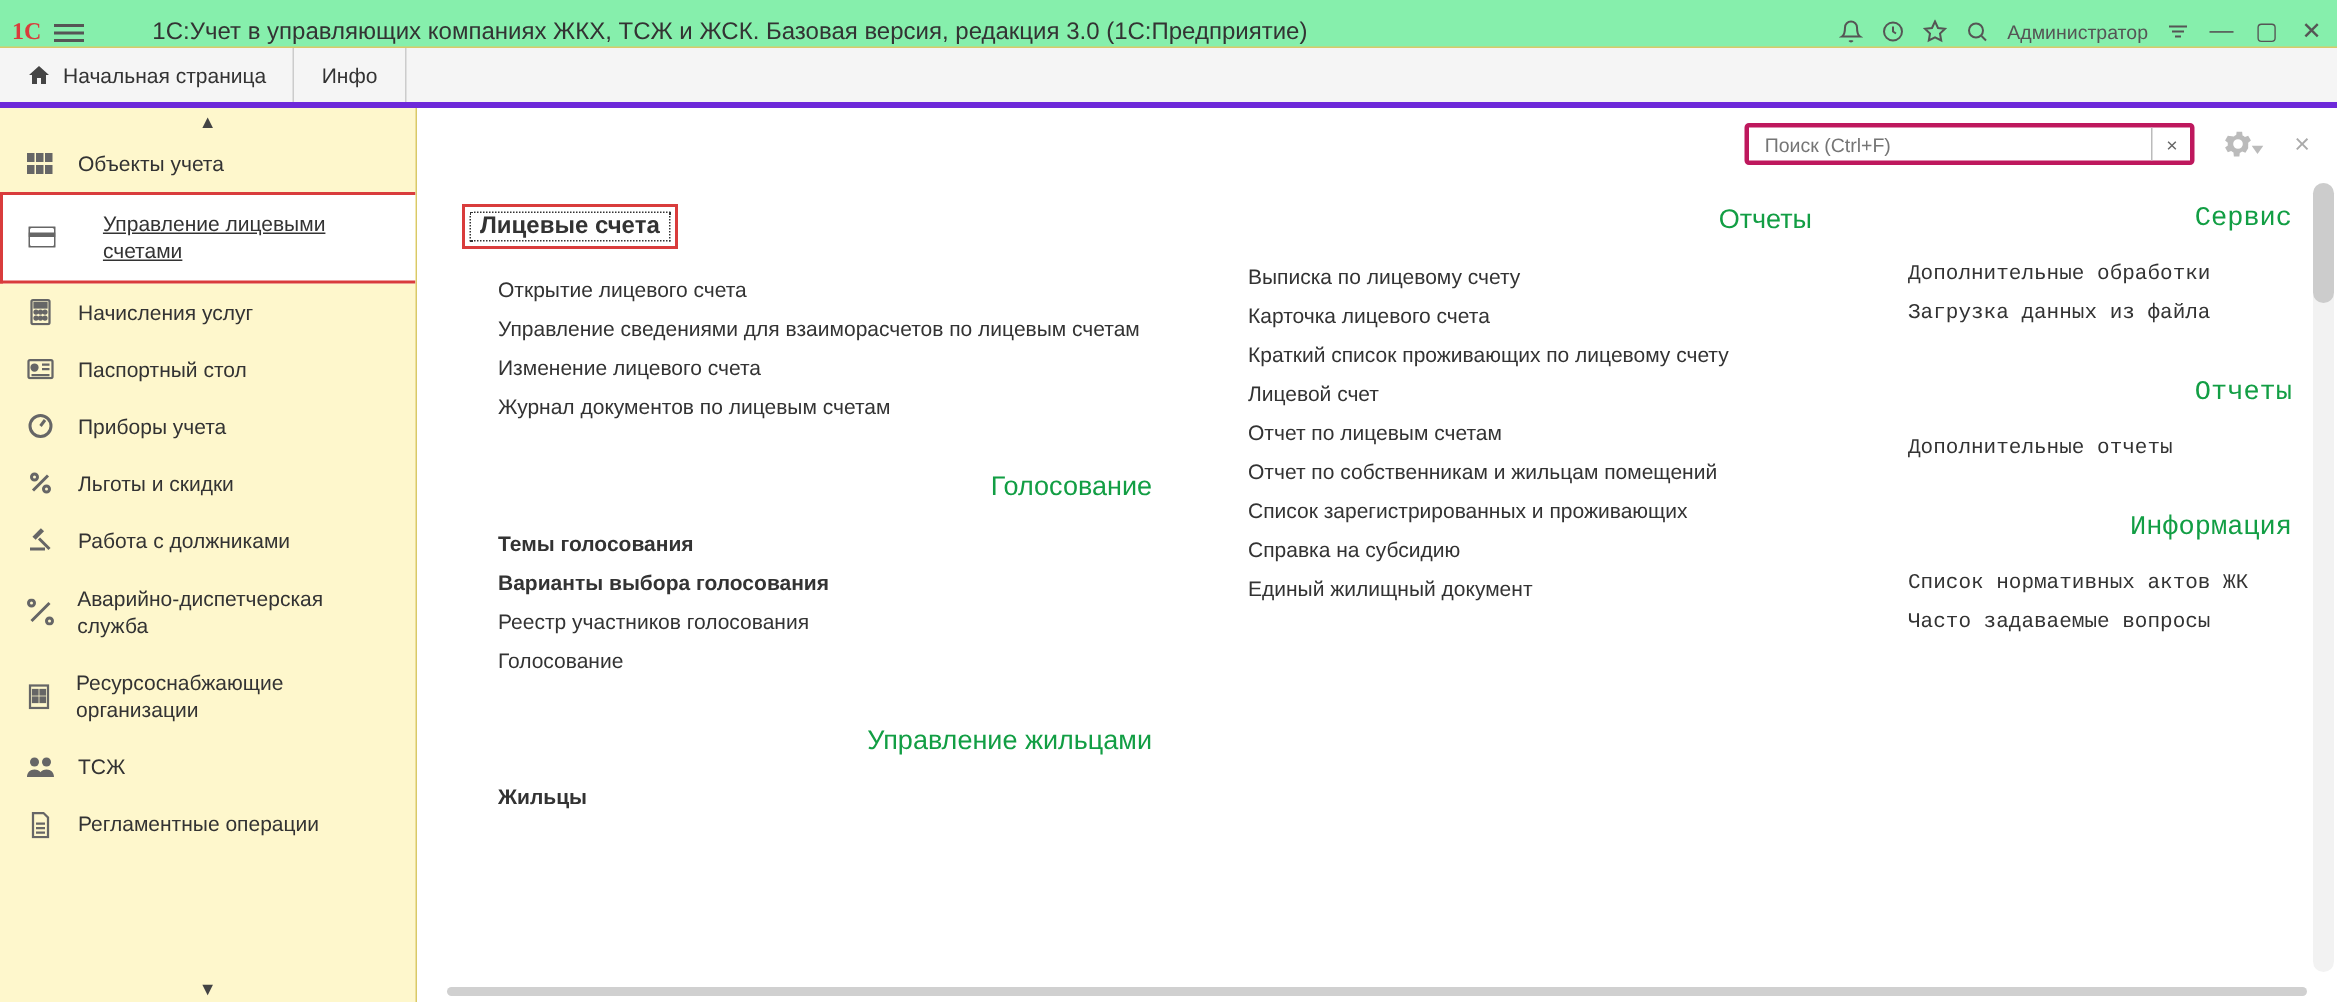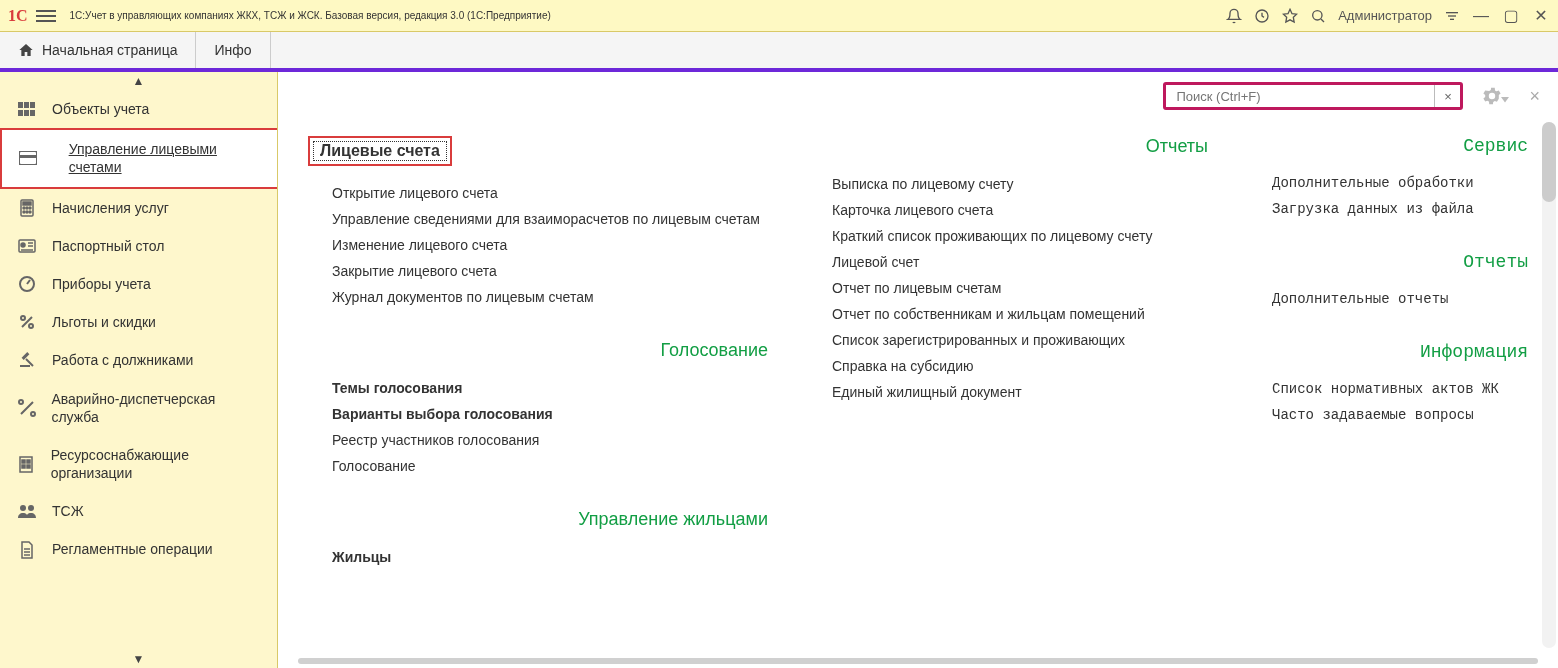--- a/index.html
+++ b/index.html
@@ -6,7 +6,7 @@
   body { font-family: Arial, sans-serif; font-size: 13px; color: #333; background: #fff; width: 1558px; height: 668px; overflow: hidden; }
   
   
-  .titlebar { height: 32px; background: #fef9c3; display: flex; align-items: center; padding: 0 8px; border-bottom: 1px solid #d9c968; }
+  .titlebar { height: 32px; background: #86efac; display: flex; align-items: flex-end; padding: 0 8px; border-bottom: 1px solid #d9c968; }
   .logo { font-weight: bold; color: #d93c3c; font-size: 16px; margin-right: 8px; font-family: cursive; }
   .hamburger-icon { width: 20px; cursor: pointer; margin-right: 10px; }
   .hamburger-icon div { height: 2px; background: #555; margin: 3px 0; }

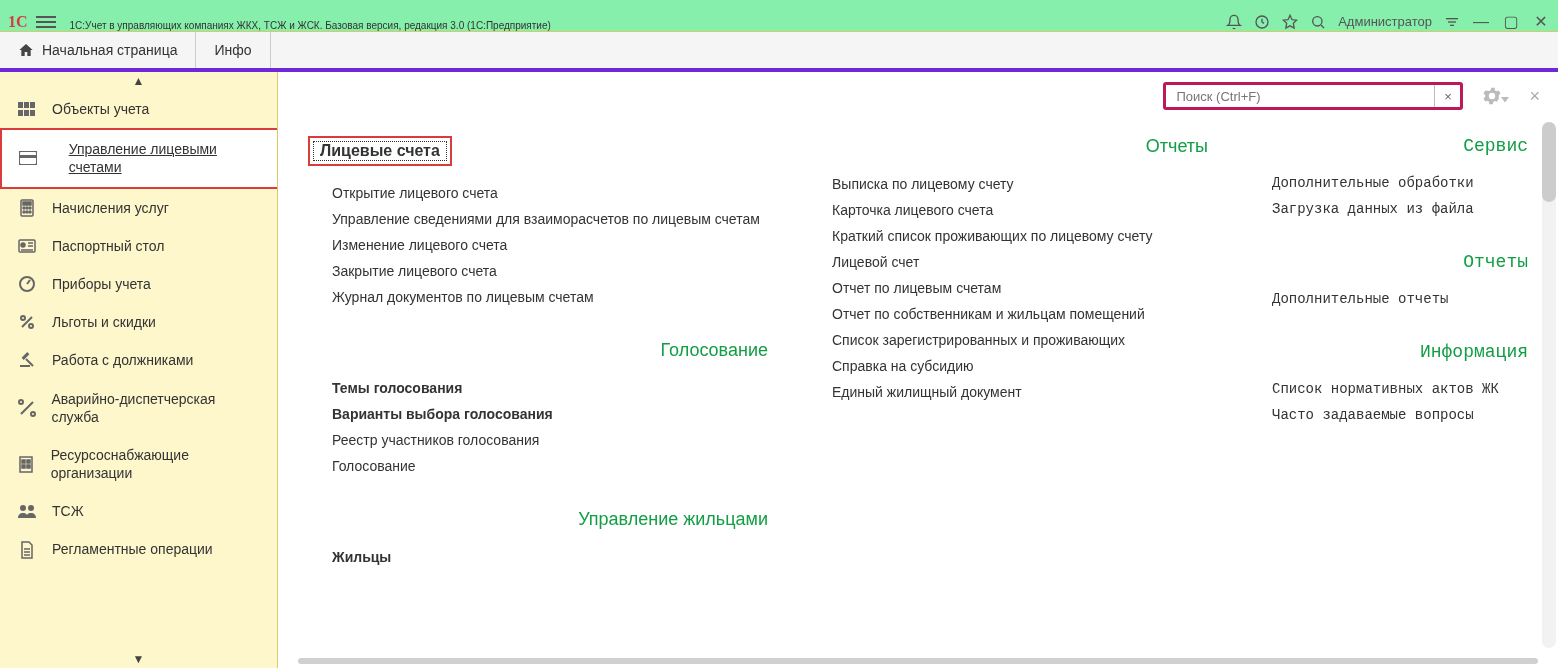--- a/index.html
+++ b/index.html
@@ -10,7 +10,7 @@
   .logo { font-weight: bold; color: #d93c3c; font-size: 16px; margin-right: 8px; font-family: cursive; }
   .hamburger-icon { width: 20px; cursor: pointer; margin-right: 10px; }
   .hamburger-icon div { height: 2px; background: #555; margin: 3px 0; }
-  .title-text { flex: 1; padding-left: 4px; color: #333; font-size: 10px; }
+  .title-text { flex: 1; padding-left: 4px; color: #333; font-size: 16px; margin-left: 32px; }
   .titlebar-icons { display: flex; align-items: center; gap: 12px; }
   .titlebar-icons span, .titlebar-icons svg { cursor: pointer; color: #555; }
   .user-label { font-size: 13px; }

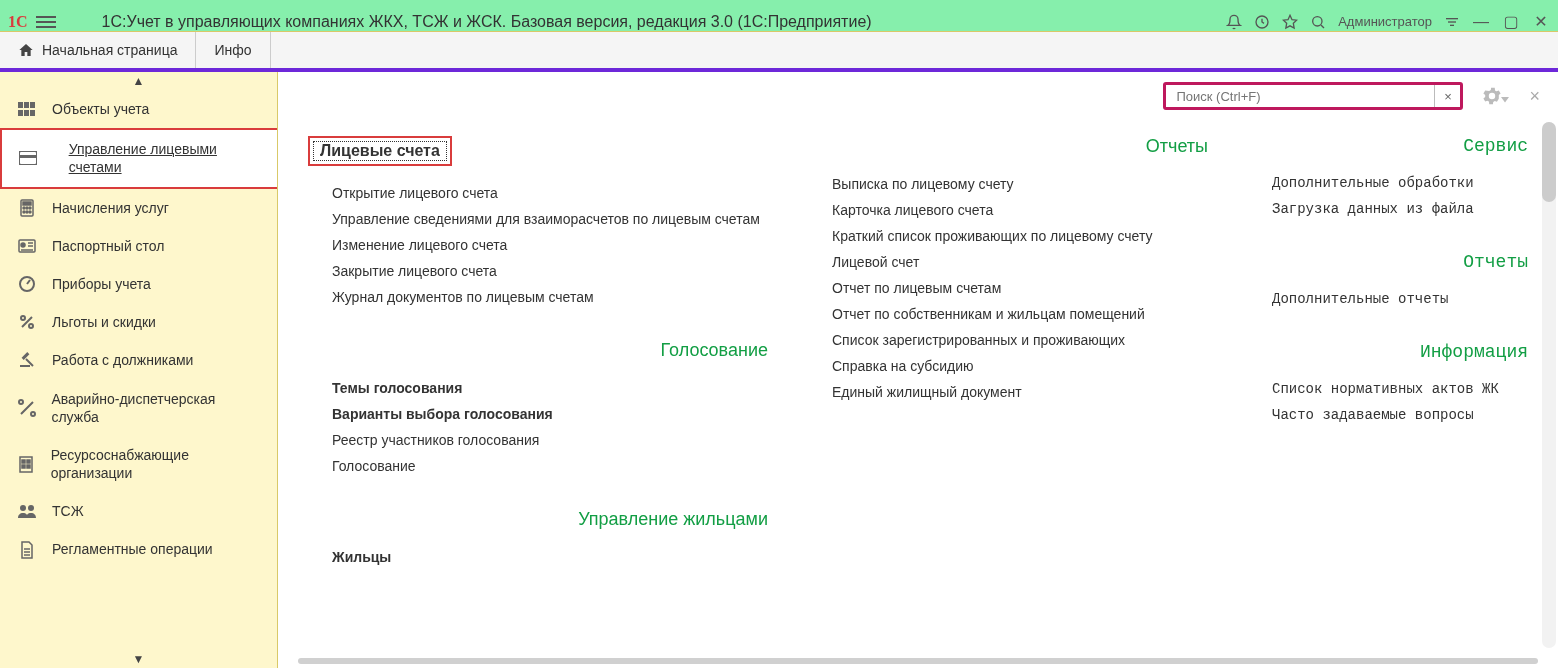--- a/index.html
+++ b/index.html
@@ -281,7 +281,6 @@
               <li>Открытие лицевого счета</li>
               <li>Управление сведениями для взаиморасчетов по лицевым счетам</li>
               <li>Изменение лицевого счета</li>
-              <li>Закрытие лицевого счета</li>
               <li>Журнал документов по лицевым счетам</li>
             </ul>
         </div>

